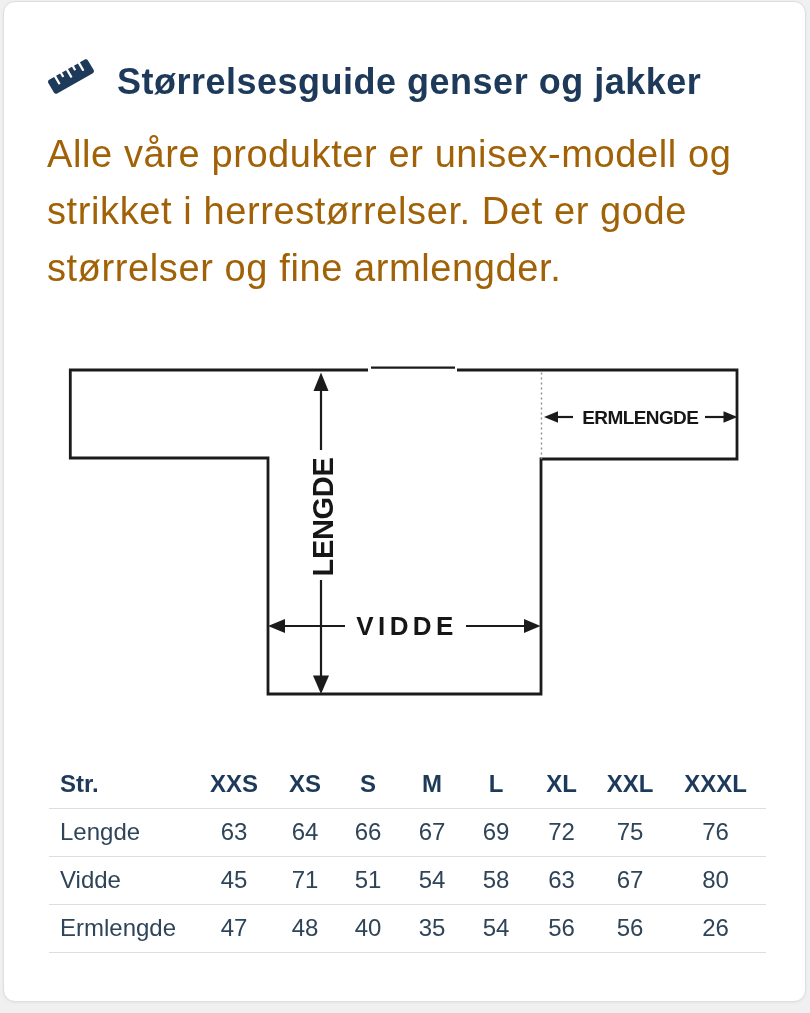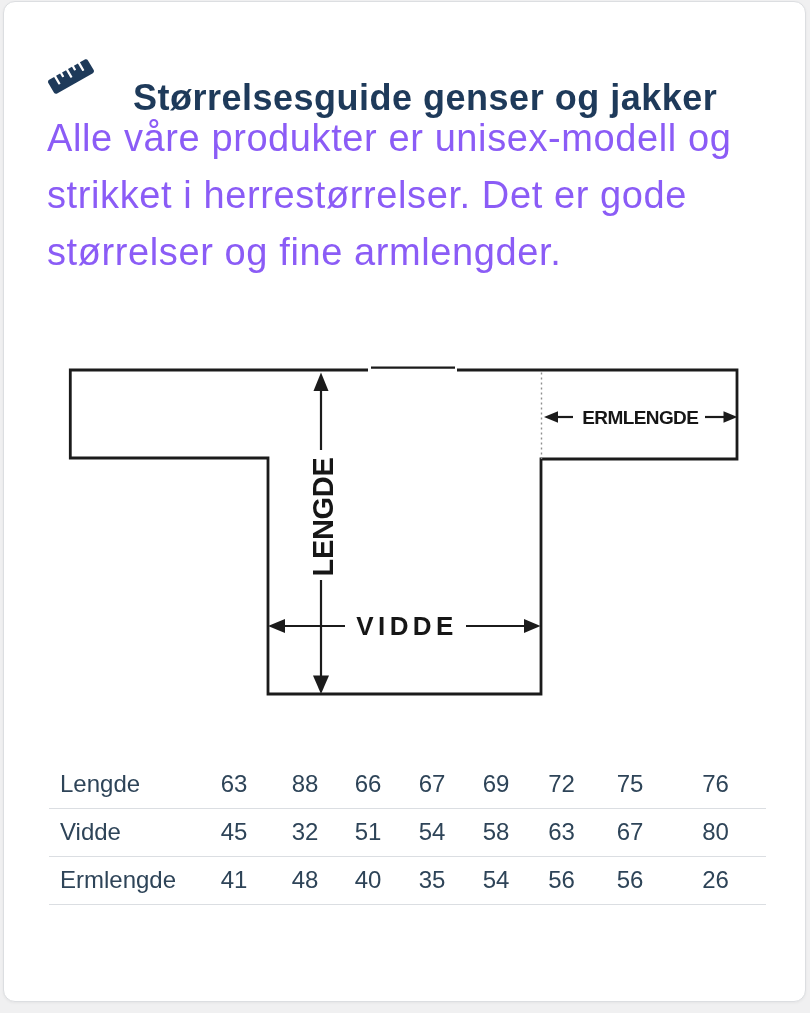--- a/index.html
+++ b/index.html
@@ -6,7 +6,7 @@
   body{width:810px;height:1013px;background:#f0f0f1;font-family:"Liberation Sans",sans-serif;position:relative;overflow:hidden;}
   .card{position:absolute;left:3px;top:1px;width:803px;height:1001px;background:#ffffff;border:1px solid #dcdee1;border-radius:12px;box-sizing:border-box;box-shadow:0 1px 3px rgba(0,0,0,.05);}
   .icon{position:absolute;left:48px;top:58px;}
-  .title{position:absolute;left:117px;top:63.5px;margin:16px;font-size:36px;line-height:1;font-weight:bold;letter-spacing:0.5px;color:#1e3a5a;white-space:nowrap;}
+  .title{position:absolute;left:117px;top:63.5px;margin:0;font-size:36px;line-height:1;font-weight:bold;letter-spacing:0.5px;color:#1e3a5a;white-space:nowrap;}
   .para{position:absolute;left:47px;top:110px;width:720px;font-size:38px;letter-spacing:0.6px;line-height:57px;color:#8b5cf6;}
   .diag{position:absolute;left:0;top:340px;}
   .diag text{font-family:"Liberation Sans",sans-serif;font-weight:bold;fill:#161616;}

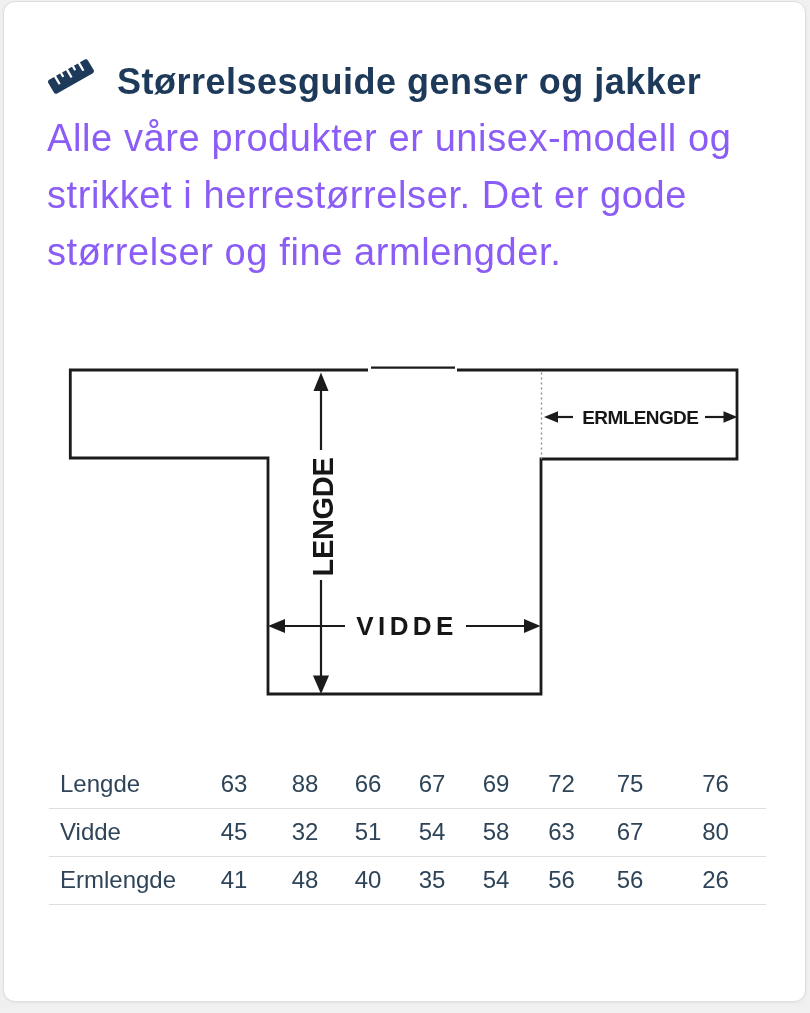--- a/index.html
+++ b/index.html
@@ -7,7 +7,7 @@
   .card{position:absolute;left:3px;top:1px;width:803px;height:1001px;background:#ffffff;border:1px solid #dcdee1;border-radius:12px;box-sizing:border-box;box-shadow:0 1px 3px rgba(0,0,0,.05);}
   .icon{position:absolute;left:48px;top:58px;}
   .title{position:absolute;left:117px;top:63.5px;margin:0;font-size:36px;line-height:1;font-weight:bold;letter-spacing:0.5px;color:#1e3a5a;white-space:nowrap;}
-  .para{position:absolute;left:47px;top:110px;width:720px;font-size:38px;letter-spacing:0.6px;line-height:57px;color:#8b5cf6;}
+  .para{position:absolute;left:47px;top:126px;width:720px;font-size:38px;letter-spacing:0.6px;line-height:57px;color:#a16207;}
   .diag{position:absolute;left:0;top:340px;}
   .diag text{font-family:"Liberation Sans",sans-serif;font-weight:bold;fill:#161616;}
   table.sz{position:absolute;left:49px;top:760.5px;width:717px;border-collapse:collapse;font-size:24px;color:#2e4458;table-layout:fixed;}

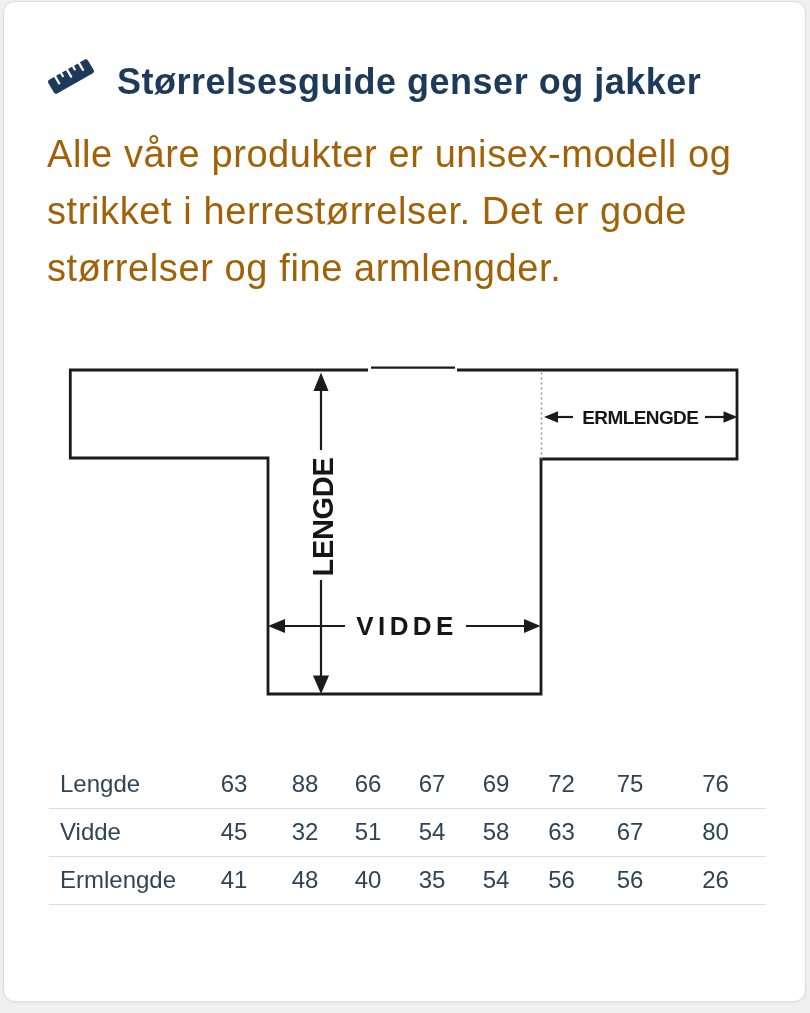--- a/index.html
+++ b/index.html
@@ -89,6 +89,17 @@
     </colgroup>
 
   <tbody>
+      <tr>
+        <th>Str.</th>
+        <th>XXS</th>
+        <th>XS</th>
+        <th>S</th>
+        <th>M</th>
+        <th>L</th>
+        <th>XL</th>
+        <th>XXL</th>
+        <th>XXXL</th>
+      </tr>
 
   <tr>
         <td>Lengde</td>

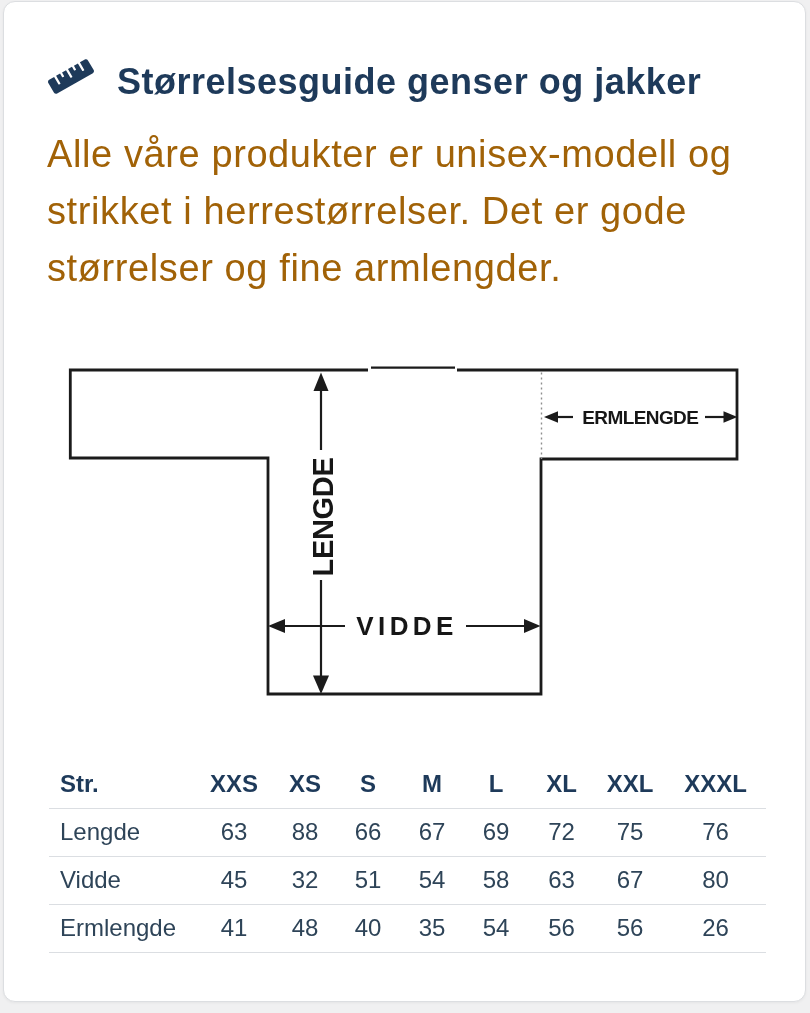--- a/index.html
+++ b/index.html
@@ -104,7 +104,7 @@
   <tr>
         <td>Lengde</td>
         <td>63</td>
-        <td>88</td>
+        <td>64</td>
         <td>66</td>
         <td>67</td>
         <td>69</td>

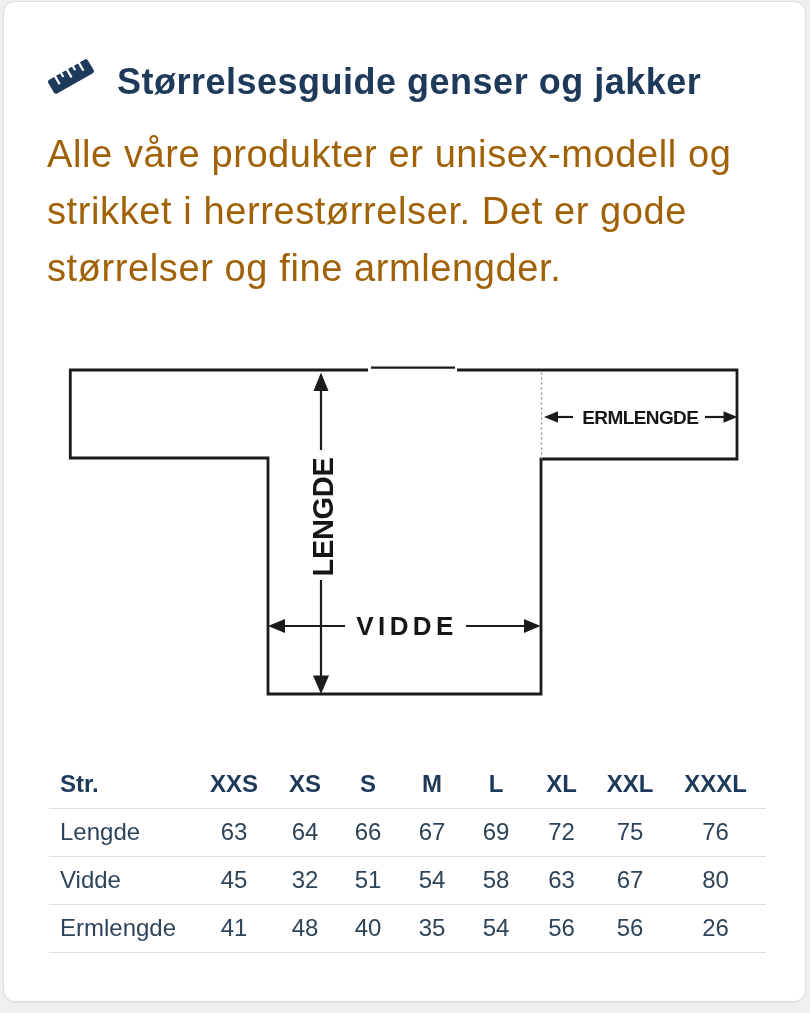--- a/index.html
+++ b/index.html
@@ -116,7 +116,7 @@
   <tr>
         <td>Vidde</td>
         <td>45</td>
-        <td>32</td>
+        <td>71</td>
         <td>51</td>
         <td>54</td>
         <td>58</td>

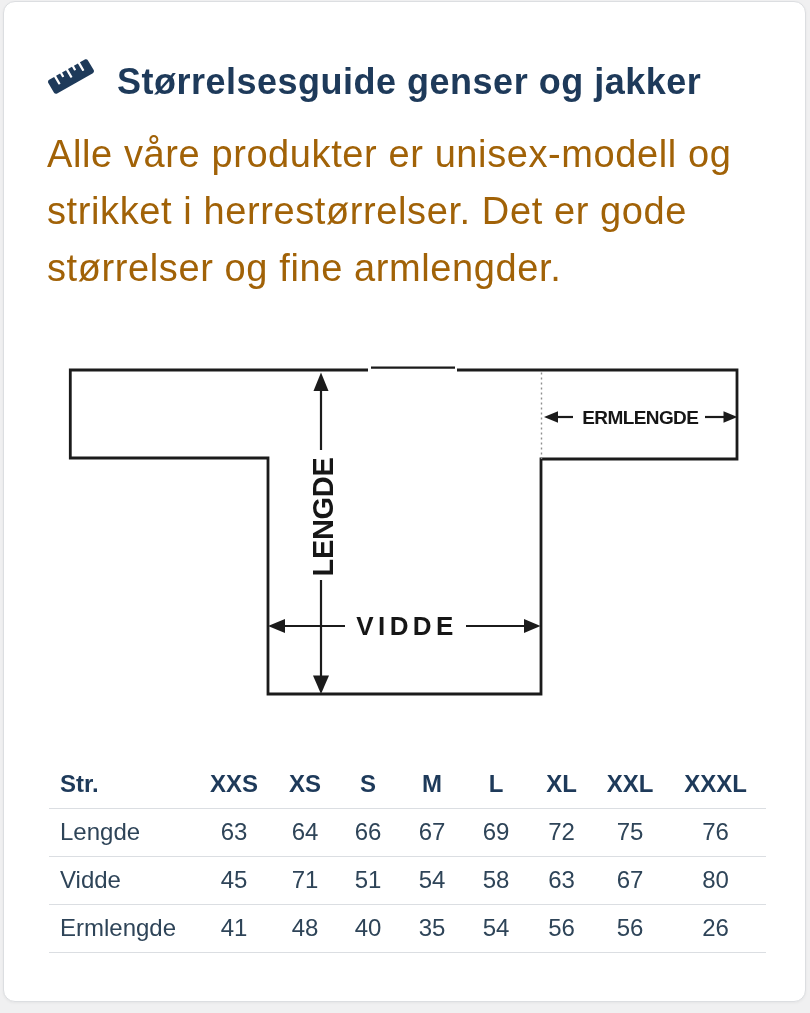--- a/index.html
+++ b/index.html
@@ -127,7 +127,7 @@
 
   <tr>
         <td>Ermlengde</td>
-        <td>41</td>
+        <td>47</td>
         <td>48</td>
         <td>40</td>
         <td>35</td>

